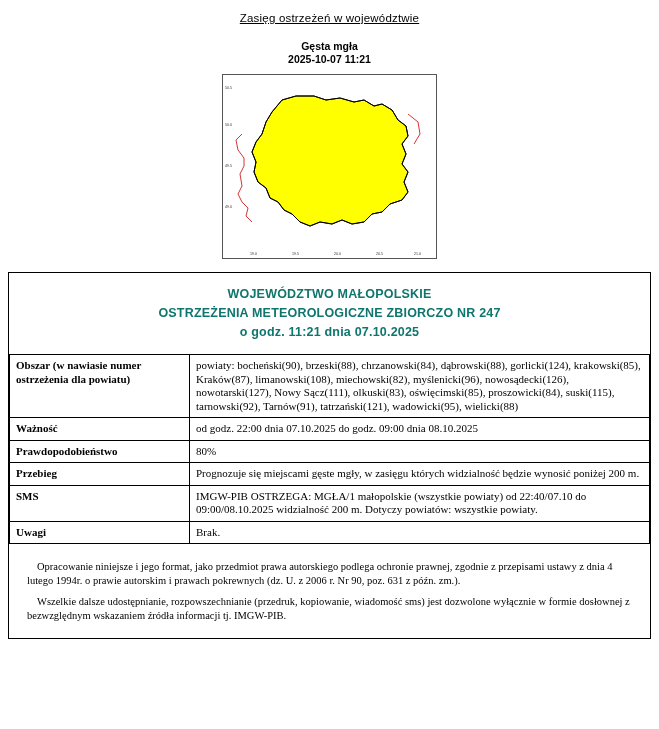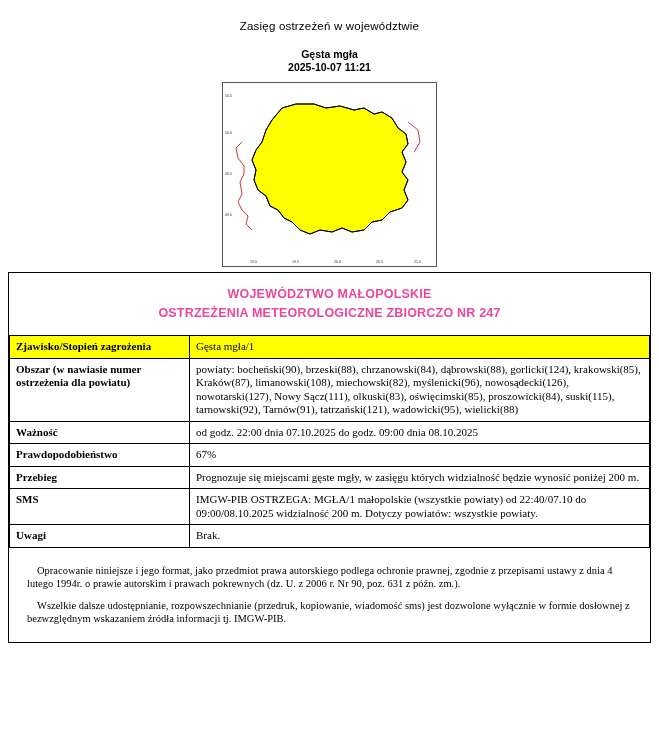--- a/index.html
+++ b/index.html
@@ -24,8 +24,9 @@
     text-align: center;
     font-family: "Liberation Sans", sans-serif;
     font-size: 11.5px;
-    padding-top: 20px;
+    padding-top: 12px;
     letter-spacing: 0.2px;
+    text-decoration: underline;
   }
   .map-caption {
     text-align: center;

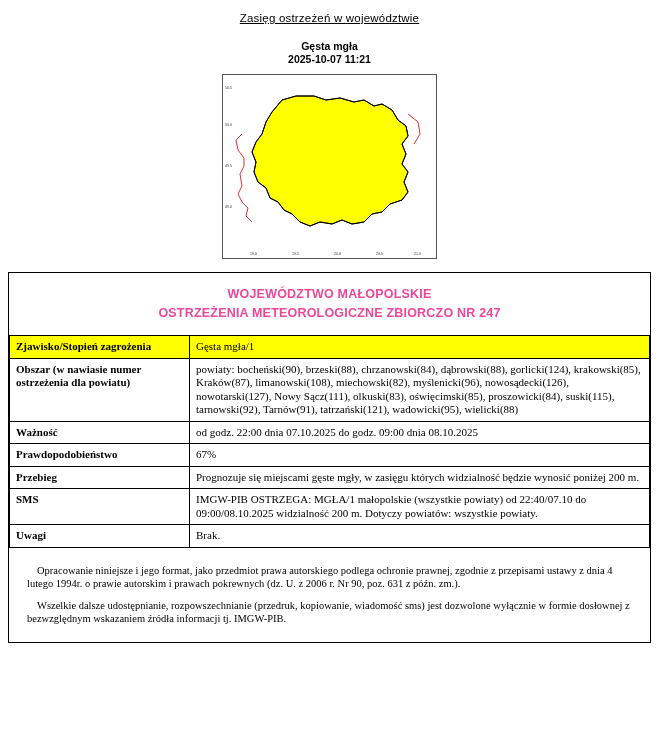--- a/index.html
+++ b/index.html
@@ -75,7 +75,7 @@
   }
   .doc-head {
     text-align: center;
-    color: #ec4899;
+    color: #0f766e;
     font-family: "Liberation Sans", sans-serif;
     font-weight: bold;
     font-size: 12.5px;

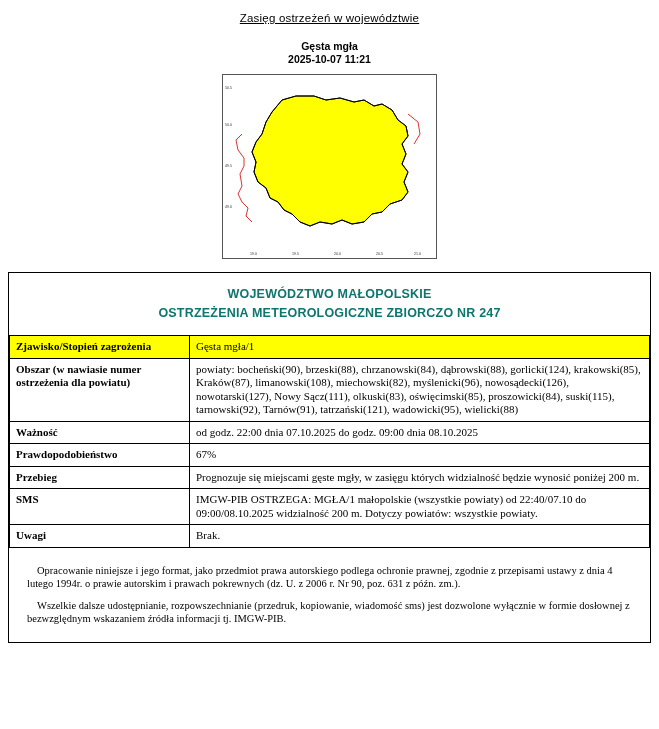--- a/index.html
+++ b/index.html
@@ -175,6 +175,7 @@
     <div class="doc-head">
       <div>WOJEWÓDZTWO MAŁOPOLSKIE</div>
       <div>OSTRZEŻENIA METEOROLOGICZNE  ZBIORCZO  NR 247</div>
+      <div>o godz. 11:21 dnia 07.10.2025</div>
     </div>
 
     <table class="warn">

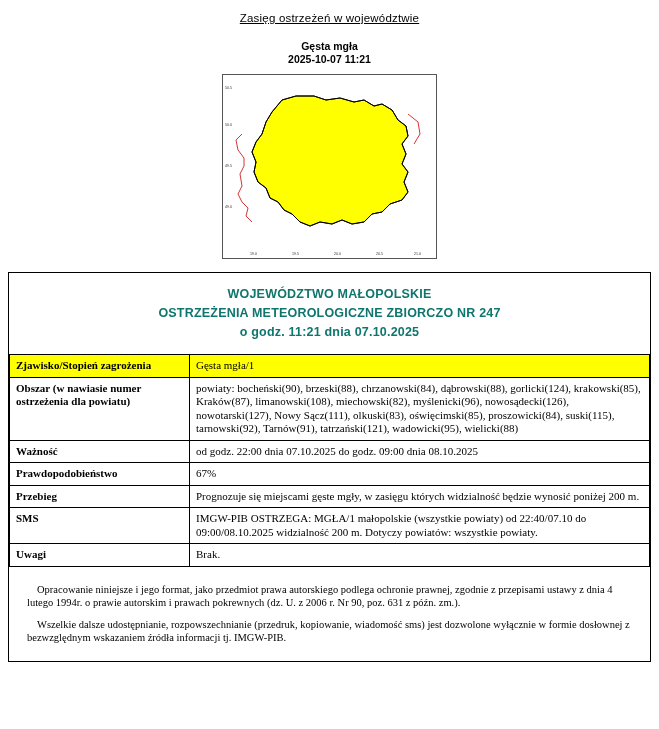--- a/index.html
+++ b/index.html
@@ -180,10 +180,6 @@
 
     <table class="warn">
       <tbody>
-        <tr class="hl">
-          <td class="lab">Zjawisko/Stopień zagrożenia</td>
-          <td class="val">Gęsta mgła/1</td>
-        </tr>
         <tr>
           <td class="lab">Obszar (w nawiasie numer ostrzeżenia dla powiatu)</td>
           <td class="val">powiaty: bocheński(90), brzeski(88), chrzanowski(84), dąbrowski(88), gorlicki(124), krakowski(85), Kraków(87), limanowski(108), miechowski(82), myślenicki(96), nowosądecki(126), nowotarski(127), Nowy Sącz(111), olkuski(83), oświęcimski(85), proszowicki(84), suski(115), tarnowski(92), Tarnów(91), tatrzański(121), wadowicki(95), wielicki(88)</td>

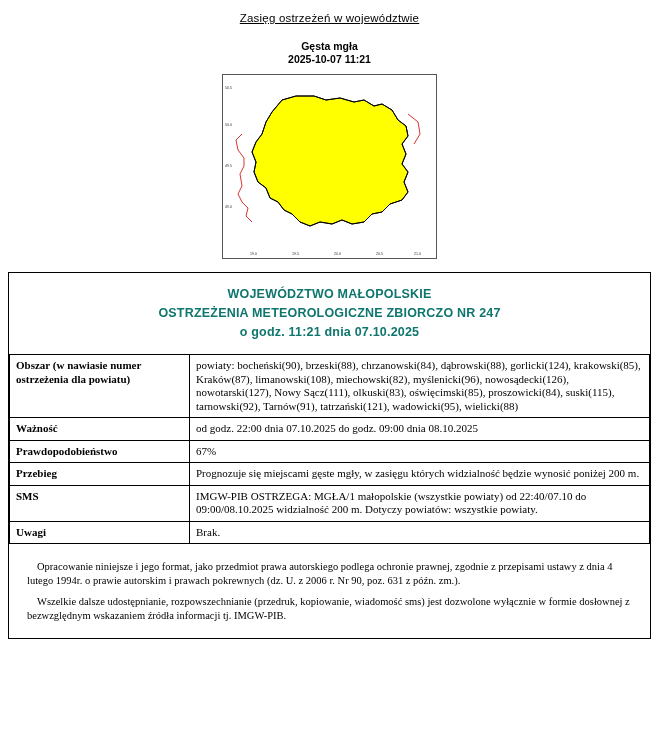--- a/index.html
+++ b/index.html
@@ -190,7 +190,7 @@
         </tr>
         <tr>
           <td class="lab">Prawdopodobieństwo</td>
-          <td class="val">67%</td>
+          <td class="val">80%</td>
         </tr>
         <tr>
           <td class="lab">Przebieg</td>

